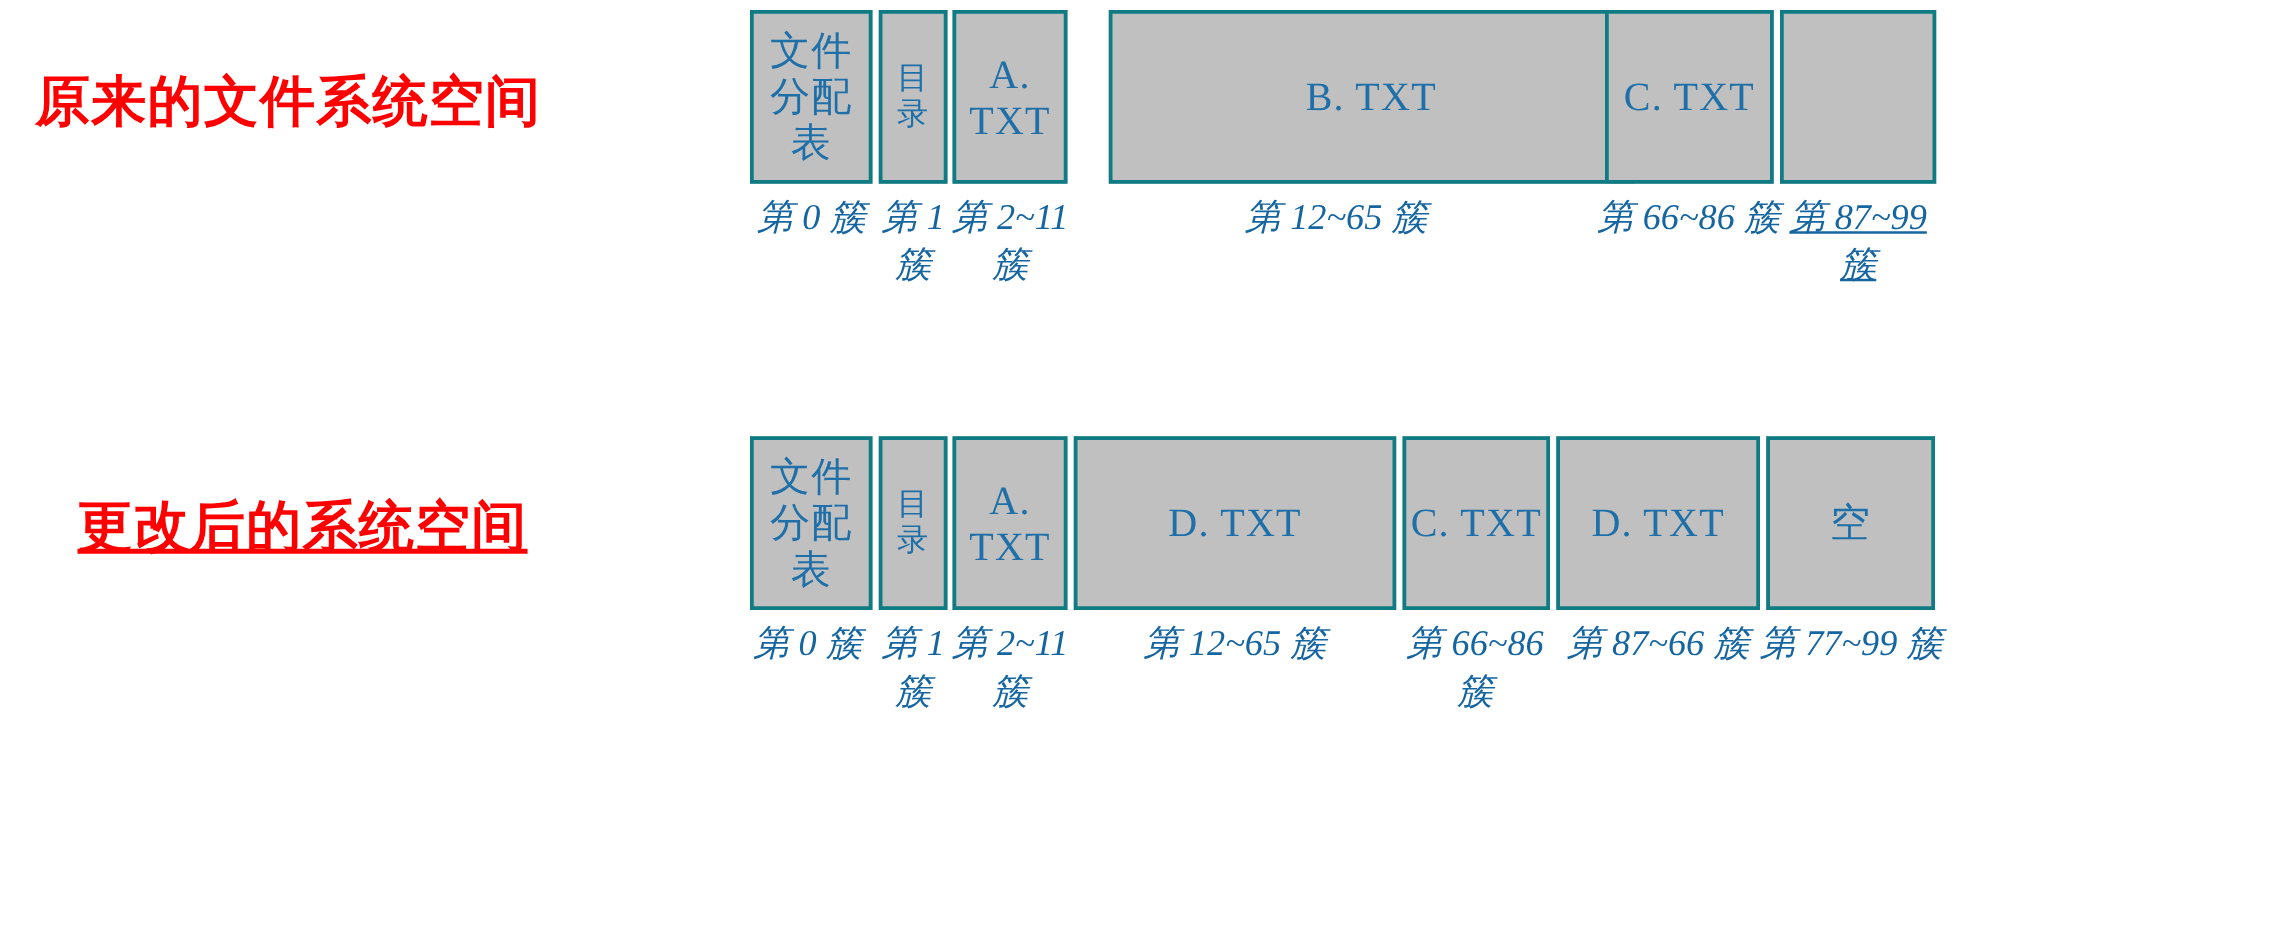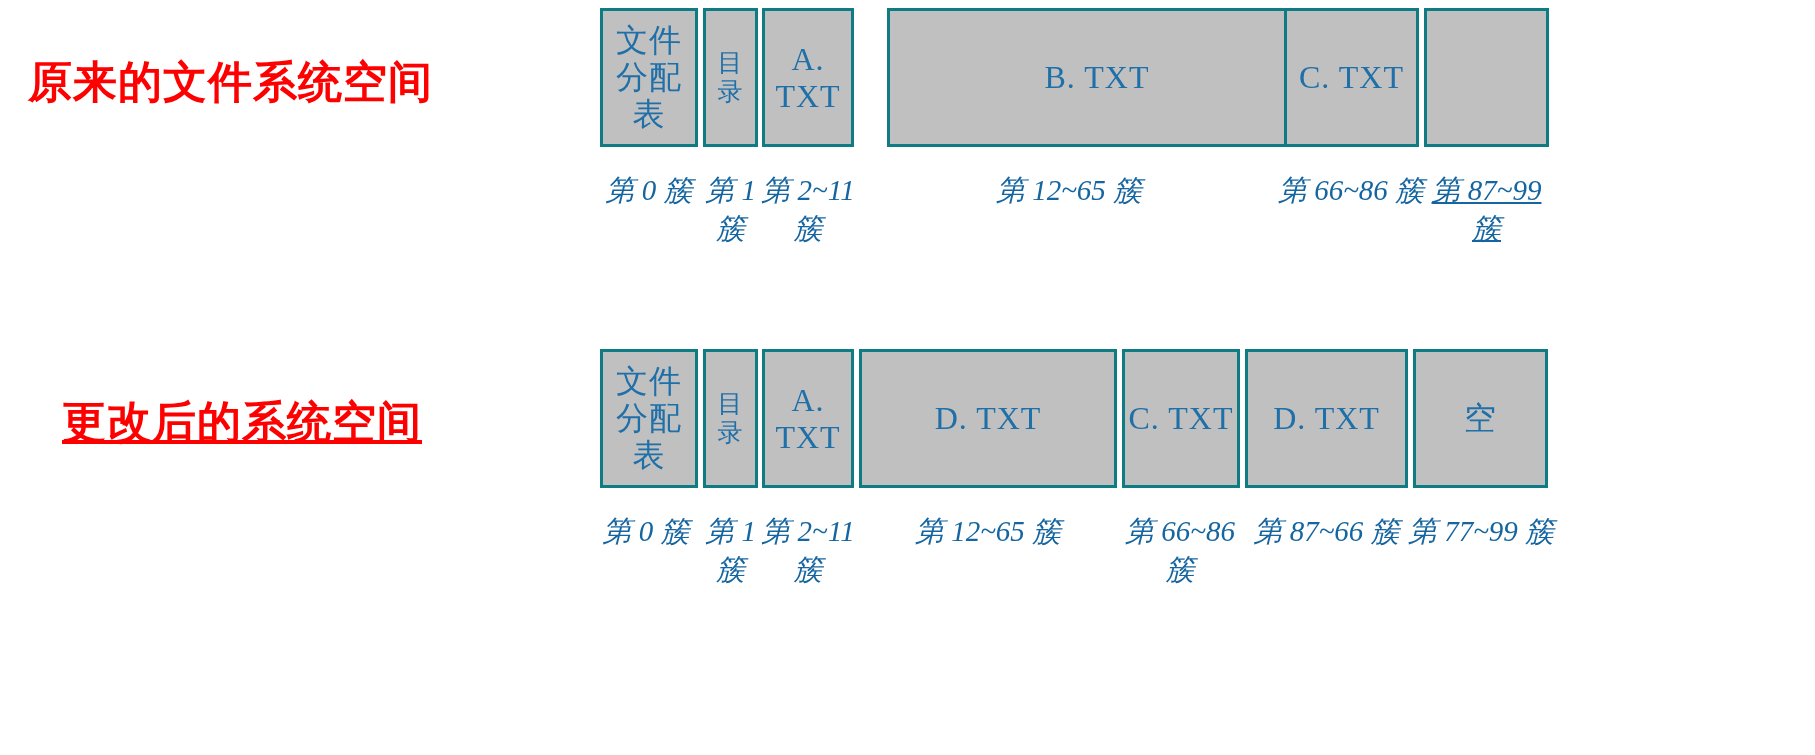--- a/index.html
+++ b/index.html
@@ -68,7 +68,7 @@
   }
   .label {
     position: absolute;
-    top: 16px;
+    top: 0;
     color: #1565A0;
     font-family: "Liberation Serif", "DejaVu Serif", serif;
     font-style: italic;

